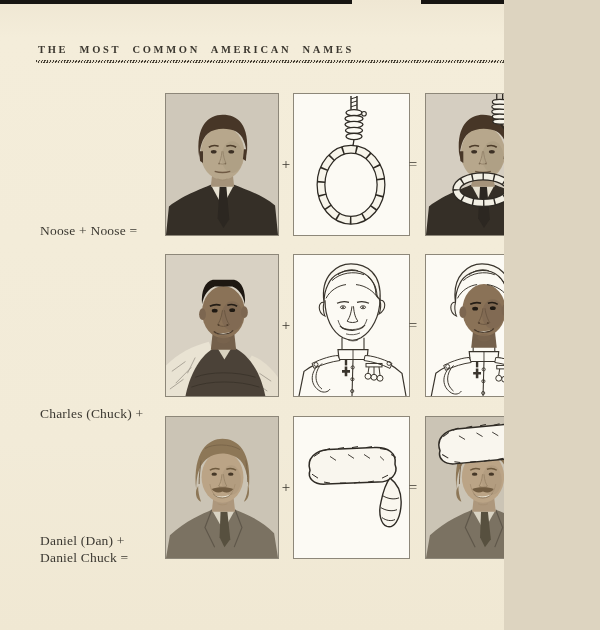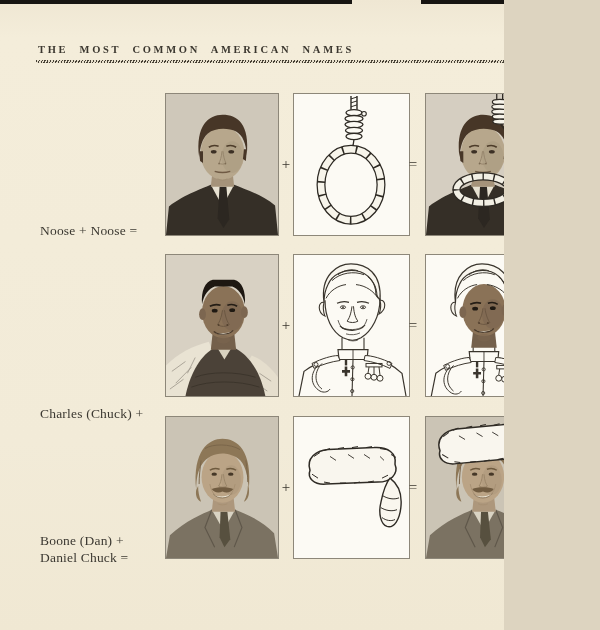--- a/index.html
+++ b/index.html
@@ -279,7 +279,7 @@
     </svg>
   </div>
   <div class="label" style="top:532px;">
-    <div>Boone (Dan) +</div>
+    <div>Daniel (Dan) +</div>
     <div>Daniel Chuck =</div>
   </div>
 

